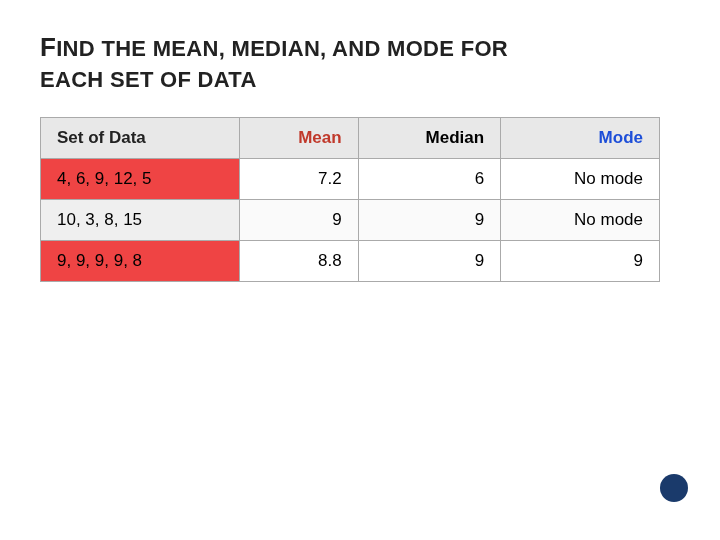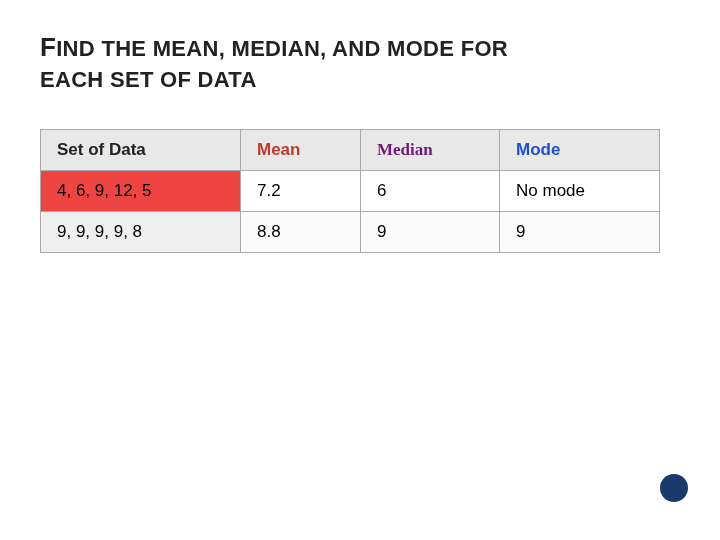--- a/index.html
+++ b/index.html
@@ -22,7 +22,7 @@
       font-weight: bold;
       color: #222;
       line-height: 1.35;
-      margin-bottom: 34px;
+      margin-bottom: 22px;
       text-transform: uppercase;
       letter-spacing: 0.3px;
     }

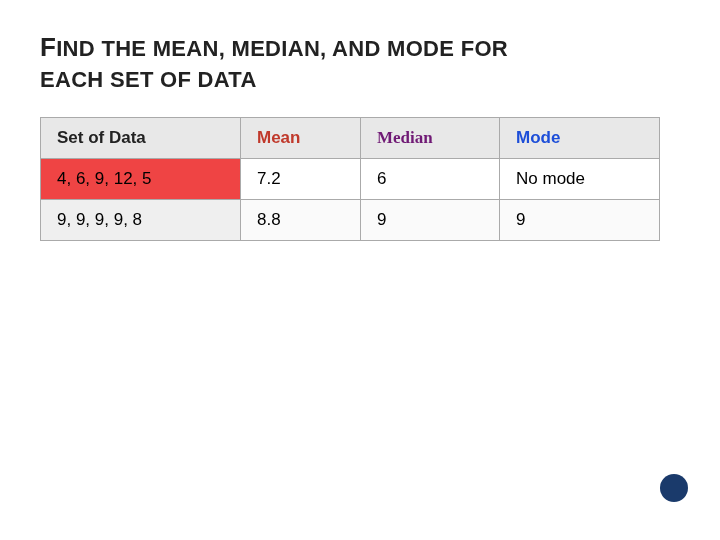--- a/index.html
+++ b/index.html
@@ -41,7 +41,7 @@
     th, td {
       border: 1px solid #aaa;
       padding: 10px 16px;
-      text-align: left;
+      text-align: right;
       vertical-align: middle;
     }
 

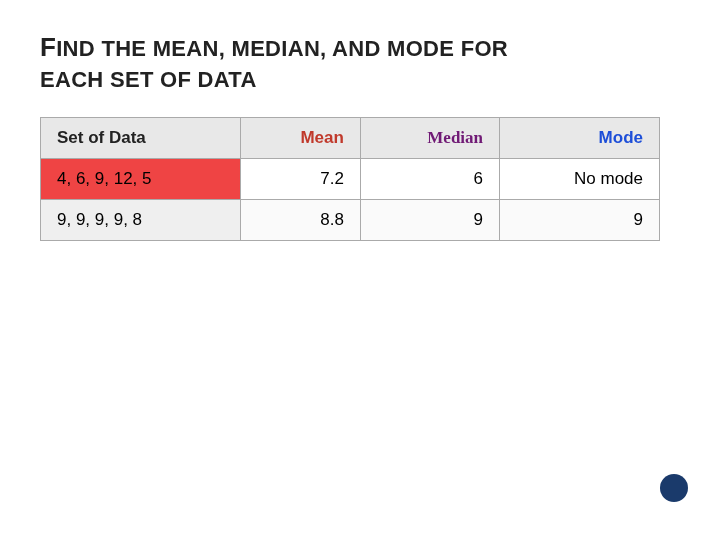--- a/index.html
+++ b/index.html
@@ -60,8 +60,7 @@
     }
 
     thead th:nth-child(3) {
-      color: #701a75;
-      font-family: Liberation Serif, serif;
+      color: #000000;
     }
 
     thead th:nth-child(4) {

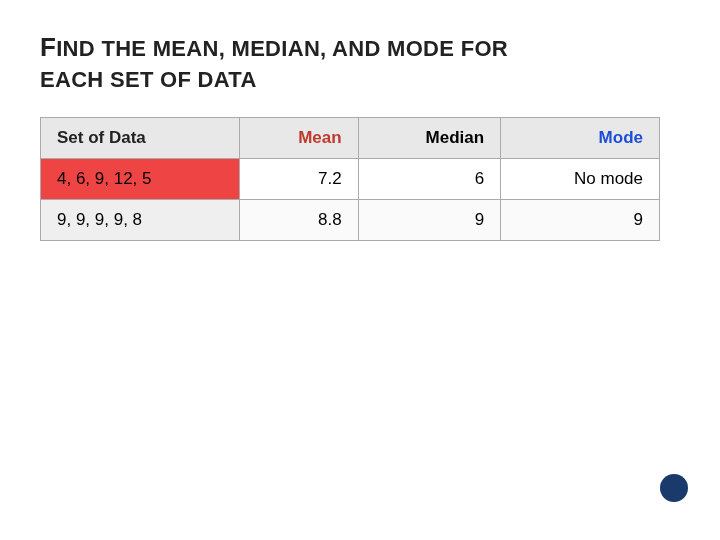--- a/index.html
+++ b/index.html
@@ -116,6 +116,12 @@
           <td>No mode</td>
         </tr>
         <tr>
+          <td>10, 3, 8, 15</td>
+          <td>9</td>
+          <td>9</td>
+          <td>No mode</td>
+        </tr>
+        <tr>
           <td>9, 9, 9, 9, 8</td>
           <td>8.8</td>
           <td>9</td>

